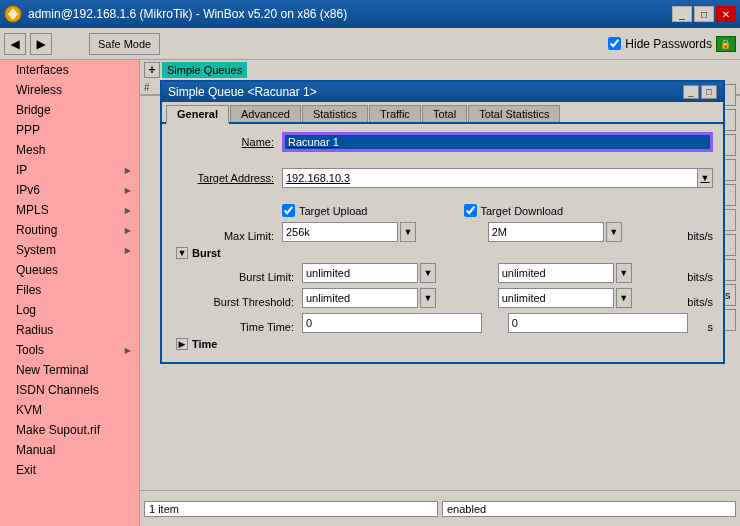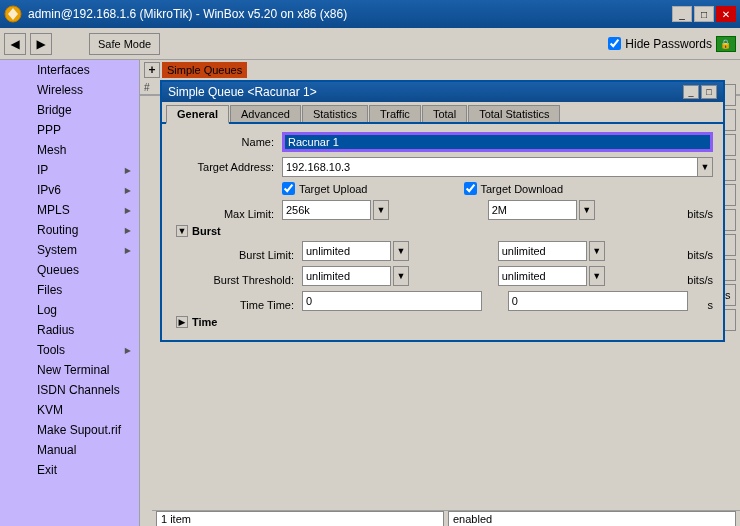--- a/index.html
+++ b/index.html
@@ -116,11 +116,10 @@
     
     .sidebar {
       width: 140px;
-      background: #c4b5fd;
+      background: #fca5a5;
       border-right: 1px solid #a0a0a0;
       overflow-y: auto;
       position: relative;
-      padding-left: 21px;
     }
     .sidebar-item {
       padding: 3px 8px 3px 16px;

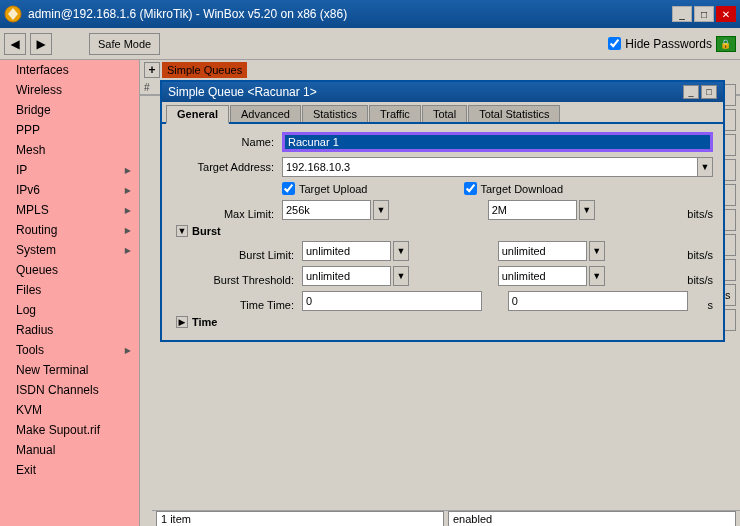--- a/index.html
+++ b/index.html
@@ -493,7 +493,7 @@
     <div style="position:absolute;top:0;left:0;right:0;bottom:0;background:#d4d0c8;">
       <div style="padding:2px 4px;display:flex;align-items:center;gap:2px;">
         <div style="width:16px;height:16px;background:#d4d0c8;border:1px solid #888;display:flex;align-items:center;justify-content:center;cursor:pointer;font-size:12px;font-weight:bold;">+</div>
-        <div style="font-size:11px;padding:1px 4px;background:#c2410c;border:1px solid transparent;">Simple Queues</div>
+        <div style="font-size:11px;padding:1px 4px;background:#14b8a6;border:1px solid transparent;">Simple Queues</div>
       </div>
       <div style="background:#d4d0c8;border-bottom:2px solid #a0a0a0;height:16px;display:flex;align-items:center;padding:0 4px;font-size:10px;color:#444;">
         <span style="width:20px;">#</span>

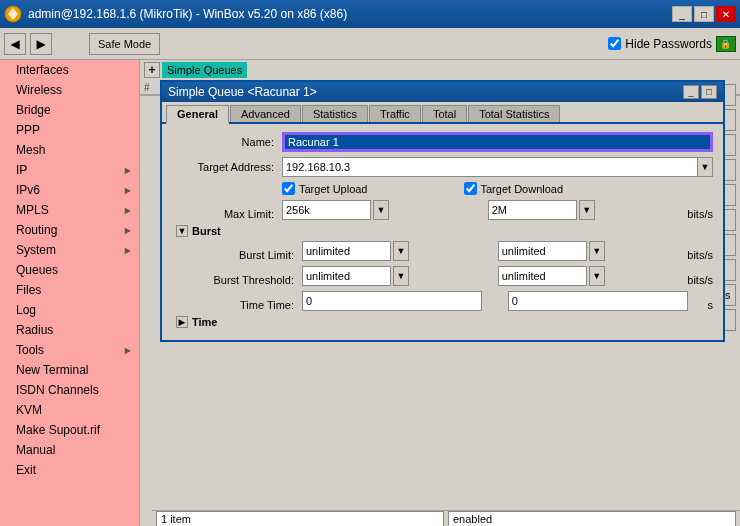--- a/index.html
+++ b/index.html
@@ -211,7 +211,8 @@
     .form-row {
       display: flex;
       align-items: center;
-      margin-bottom: 5px;
+      margin-bottom: 16px;
+      text-decoration: underline;
     }
     .form-label {
       width: 110px;

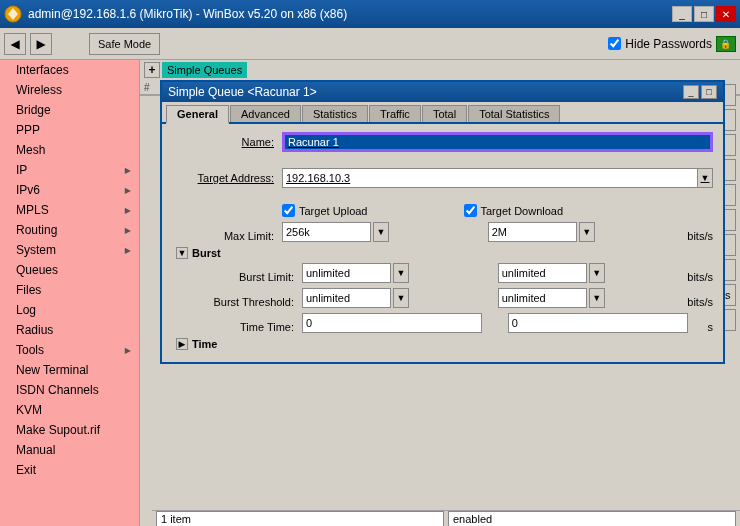--- a/index.html
+++ b/index.html
@@ -288,7 +288,7 @@
       flex: 1;
     }
     .col-input input {
-      width: 89px;
+      width: 116px;
       height: 20px;
       border: 1px solid #888;
       background: white;

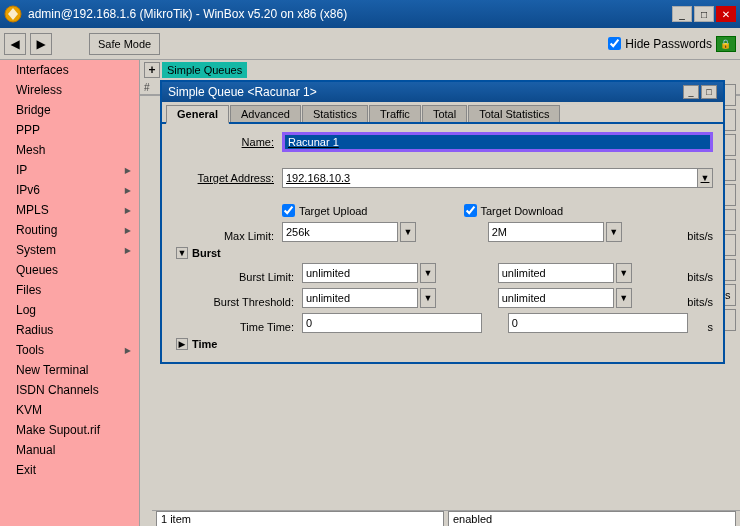--- a/index.html
+++ b/index.html
@@ -365,9 +365,9 @@
     .status-bar {
       position: absolute;
       bottom: 0;
-      left: 12px;
+      left: 0;
       right: 0;
-      height: 16px;
+      height: 36px;
       background: #d4d0c8;
       border-top: 1px solid #a0a0a0;
       display: flex;

